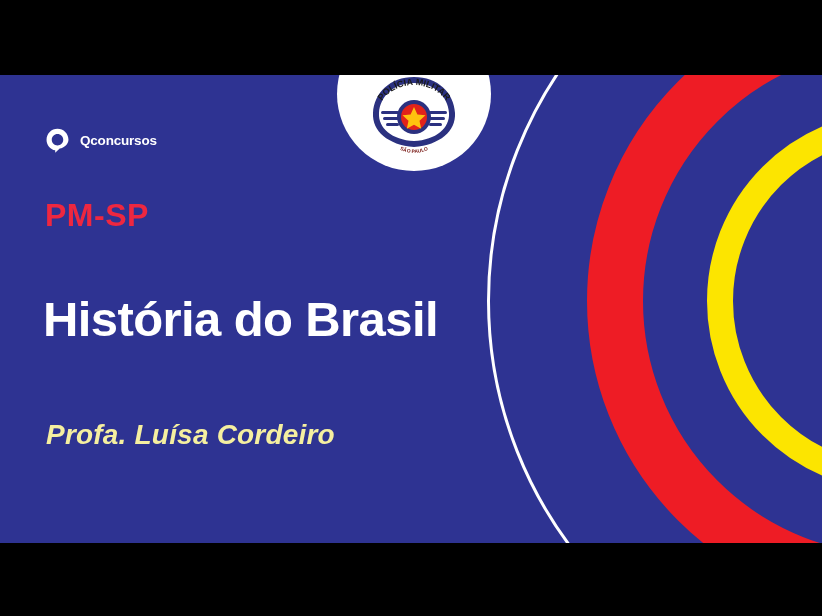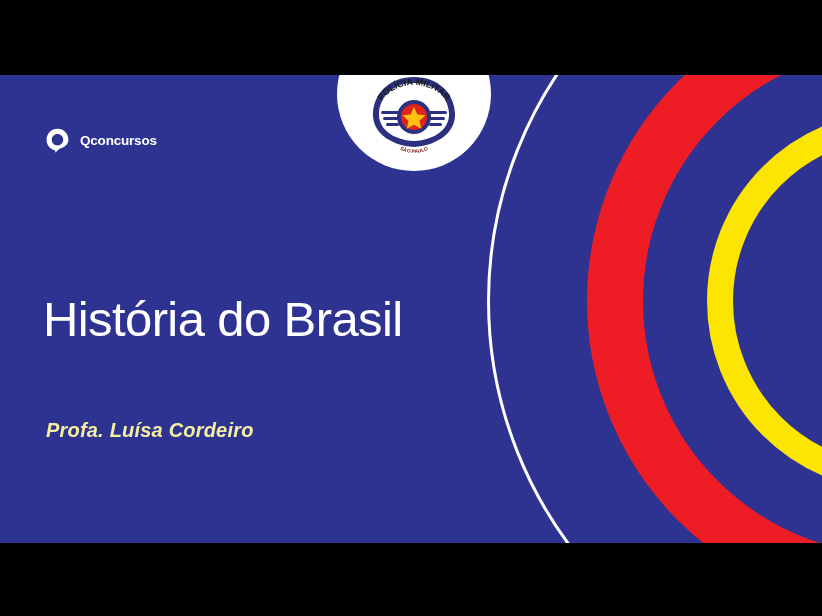--- a/index.html
+++ b/index.html
@@ -206,6 +206,7 @@
       <span id="logo-text">Qconcursos</span>
     </div>
 
+    <div id="eyebrow">PM-SP</div>
     <div id="title">História do Brasil</div>
     <div id="presenter">Profa. Luísa Cordeiro</div>
 

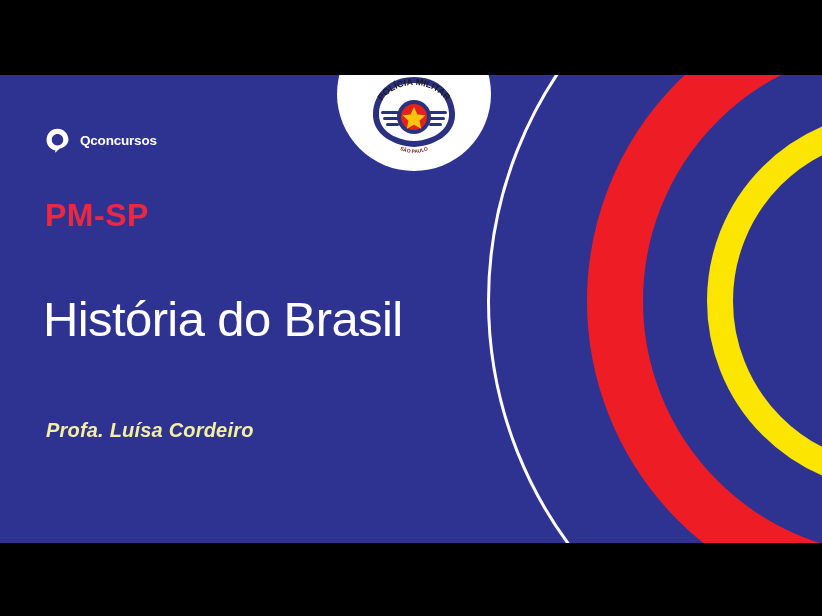--- a/index.html
+++ b/index.html
@@ -133,7 +133,7 @@
     top: 216px;            
     color: #FFFFFF;
     font-size: 49px;
-    font-weight: normal;
+    font-weight: bold;
     letter-spacing: -0.6px;
     z-index: 40;
     white-space: nowrap;

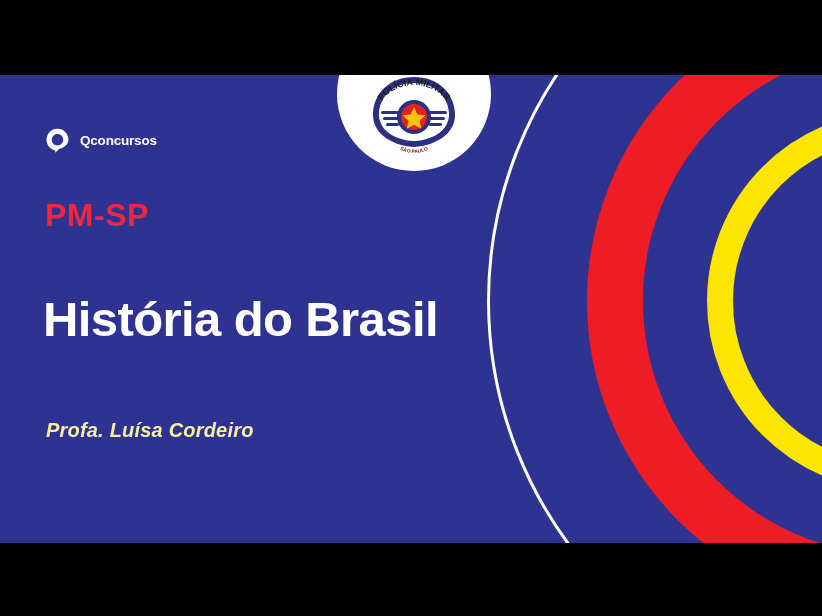--- a/index.html
+++ b/index.html
@@ -143,7 +143,7 @@
     left: 46px;
     top: 344px;            
     color: #F5EFA0;
-    font-size: 20px;
+    font-size: 28px;
     font-style: italic;
     font-weight: bold;
     letter-spacing: 0.2px;

